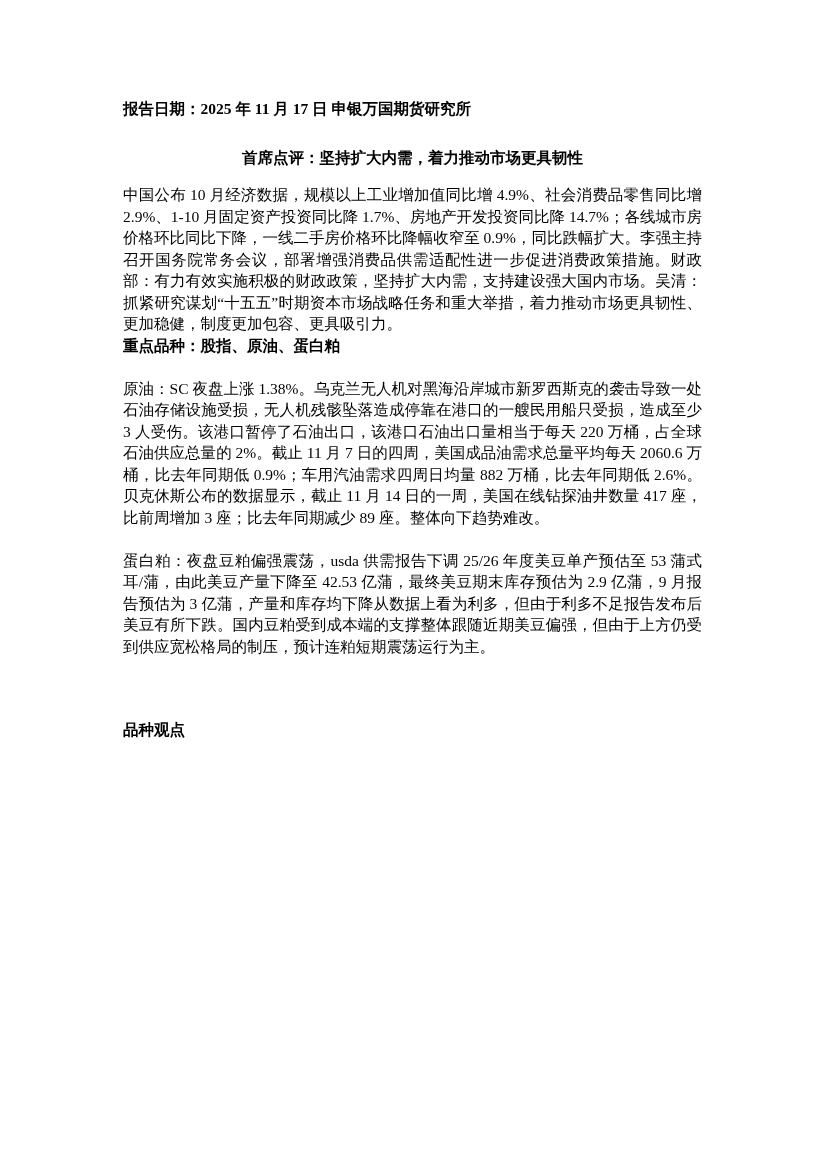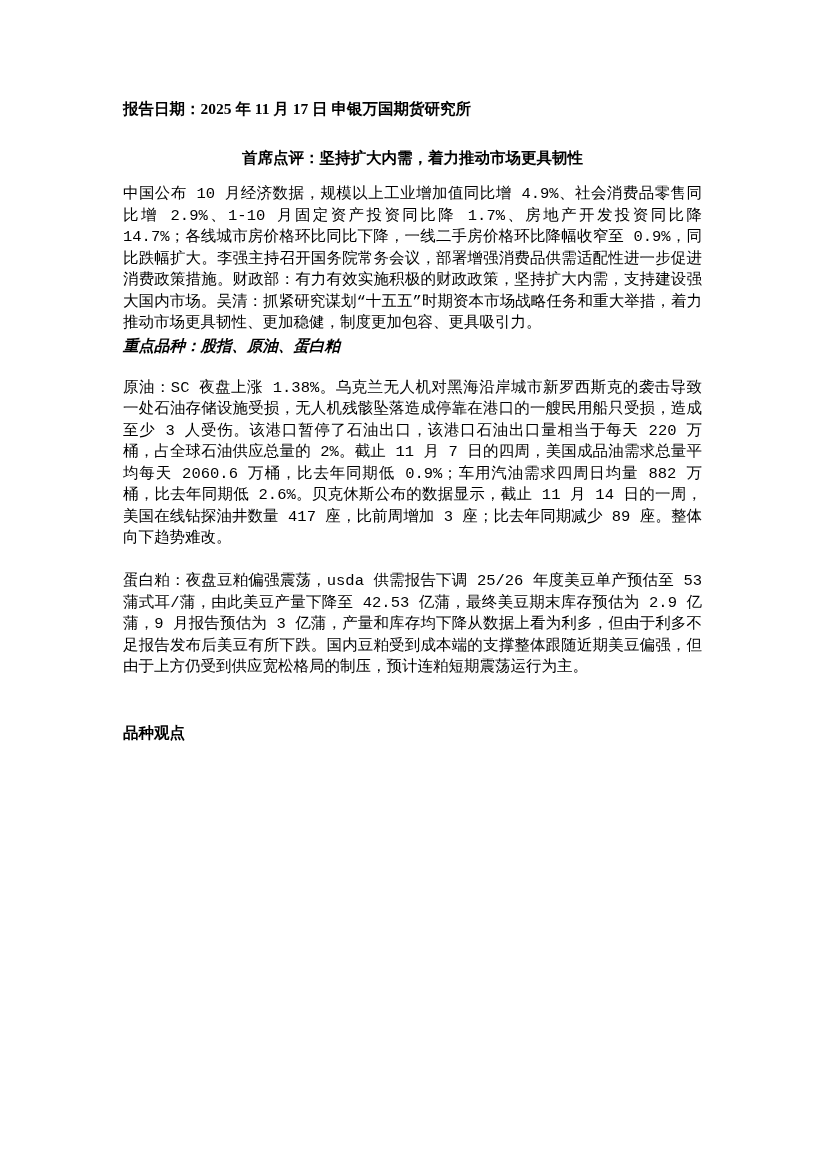--- a/index.html
+++ b/index.html
@@ -35,7 +35,6 @@
     margin: 0;
     text-align: justify;
     text-justify: inter-ideograph;
-    font-family: Liberation Mono, monospace;
   }
   .para + .para {
     margin-top: 21.5px;

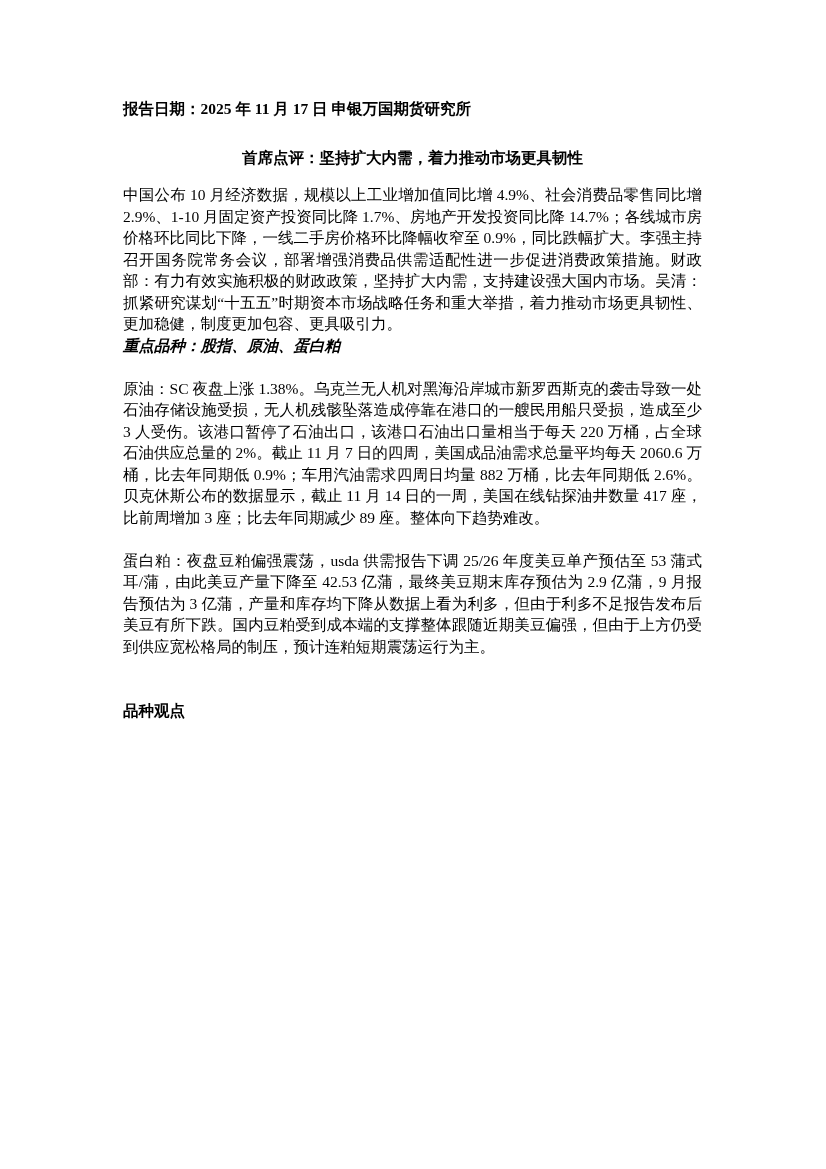--- a/index.html
+++ b/index.html
@@ -41,7 +41,6 @@
   }
   .key-varieties {
     margin: 0 0 21.5px 0;
-    font-style: italic;
   }
   .closing-heading {
     margin-top: 43px;

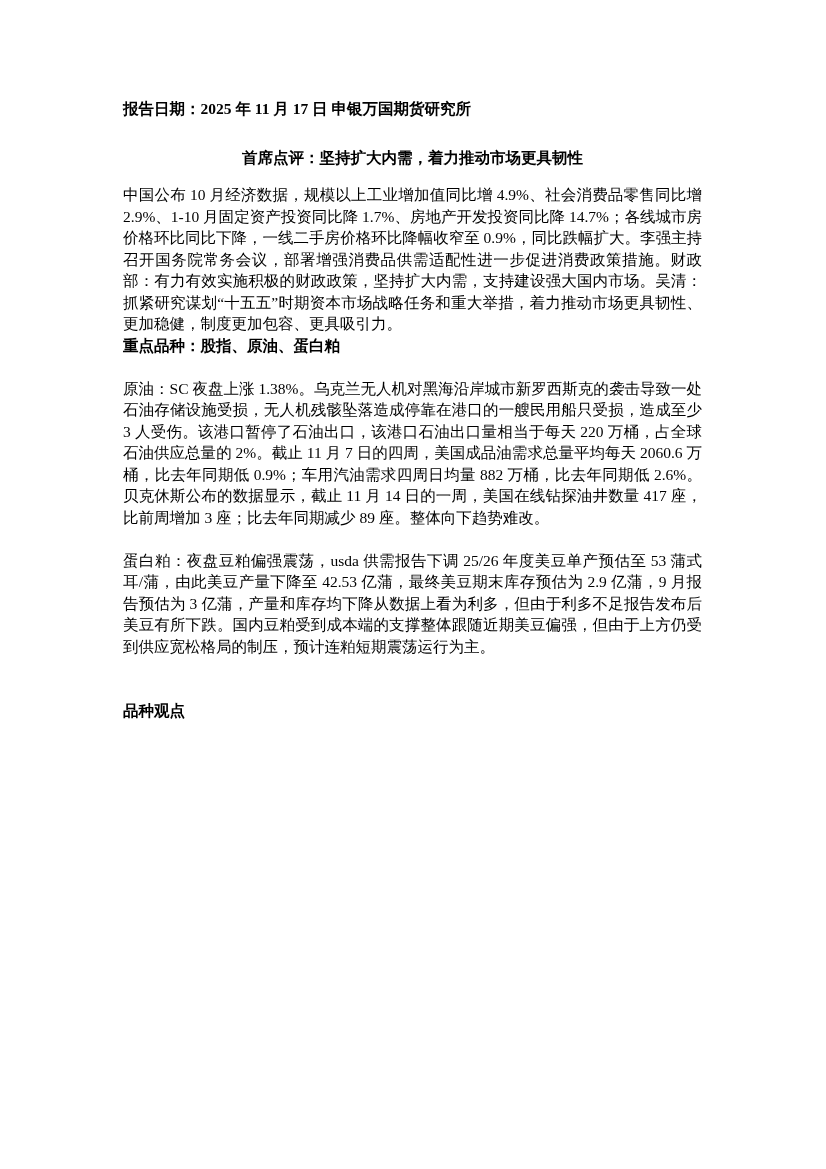--- a/index.html
+++ b/index.html
@@ -43,7 +43,7 @@
     margin: 0 0 21.5px 0;
   }
   .closing-heading {
-    margin-top: 43px;
+    margin-top: 62px;
   }
 </style>
 </head>

